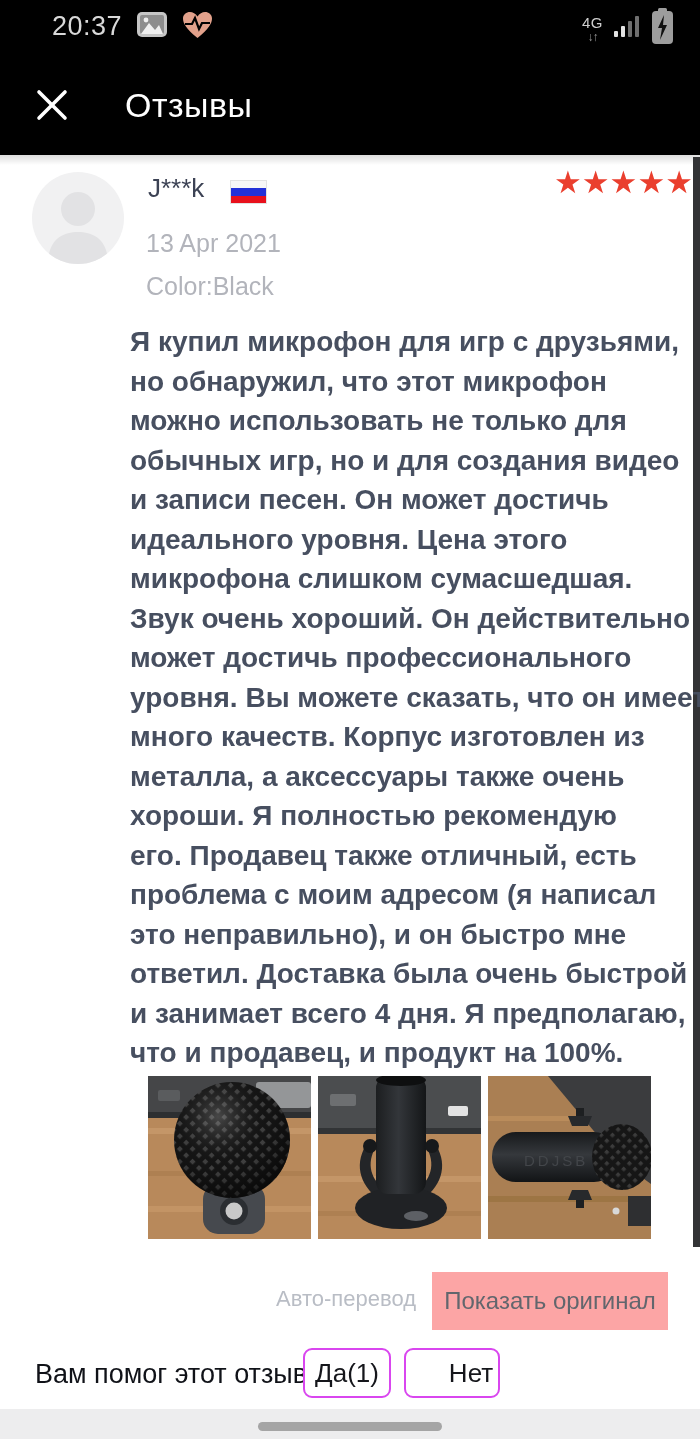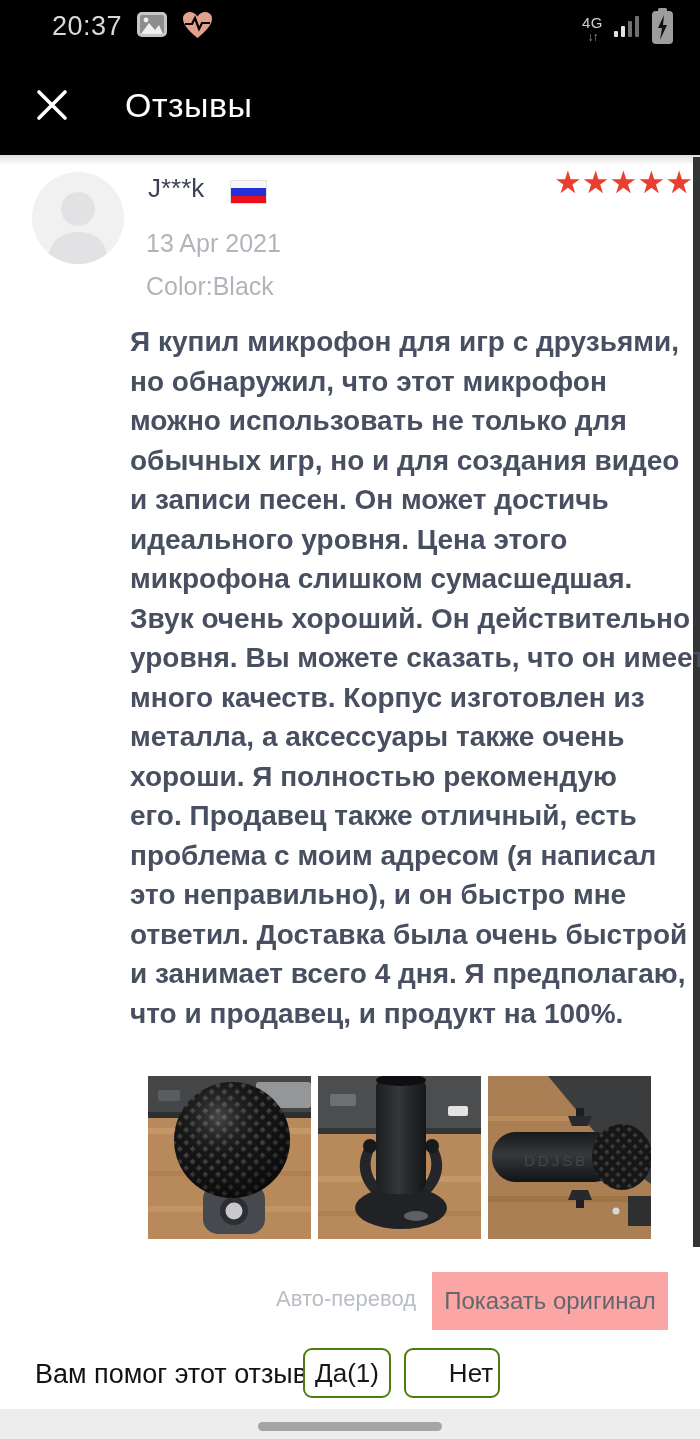--- a/index.html
+++ b/index.html
@@ -163,6 +163,7 @@
       <div>идеального уровня. Цена этого</div>
       <div>микрофона слишком сумасшедшая.</div>
       <div>Звук очень хороший. Он действительно</div>
+      <div>может достичь профессионального</div>
       <div>уровня. Вы можете сказать, что он имеет</div>
       <div>много качеств. Корпус изготовлен из</div>
       <div>металла, а аксессуары также очень</div>

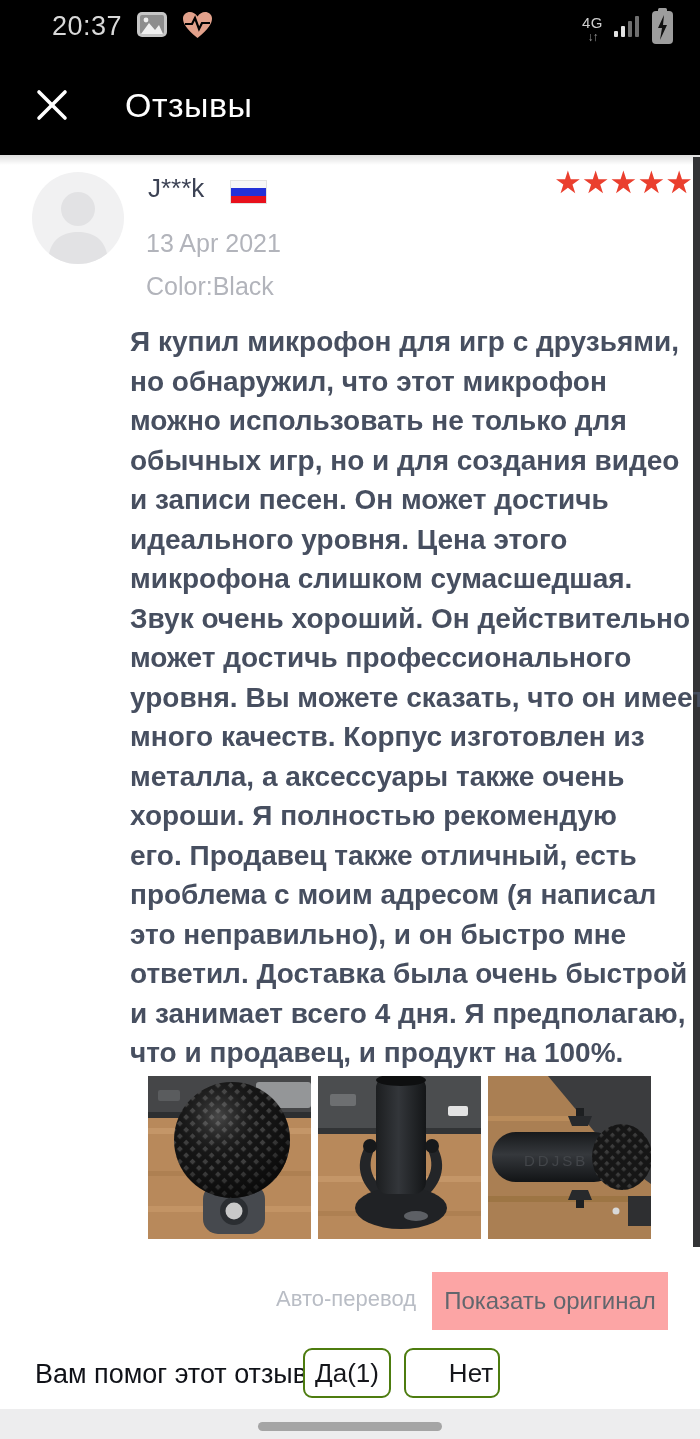--- a/index.html
+++ b/index.html
@@ -58,7 +58,7 @@
   .helpful-q{position:absolute;left:35px;top:0;height:69px;display:flex;align-items:center;
     font-size:27px;color:#101218;}
   .pill-btn{position:absolute;top:8px;height:50px;box-sizing:border-box;background:#fff;
-    border:2px solid #4d7c0f;border-radius:9px;font-size:26px;color:#15161b;
+    border:2px solid #d946ef;border-radius:9px;font-size:26px;color:#15161b;
     display:flex;align-items:center;justify-content:center;cursor:pointer;
     font-family:"Liberation Sans",sans-serif;}
   .yes-btn{left:303px;width:88px;}

